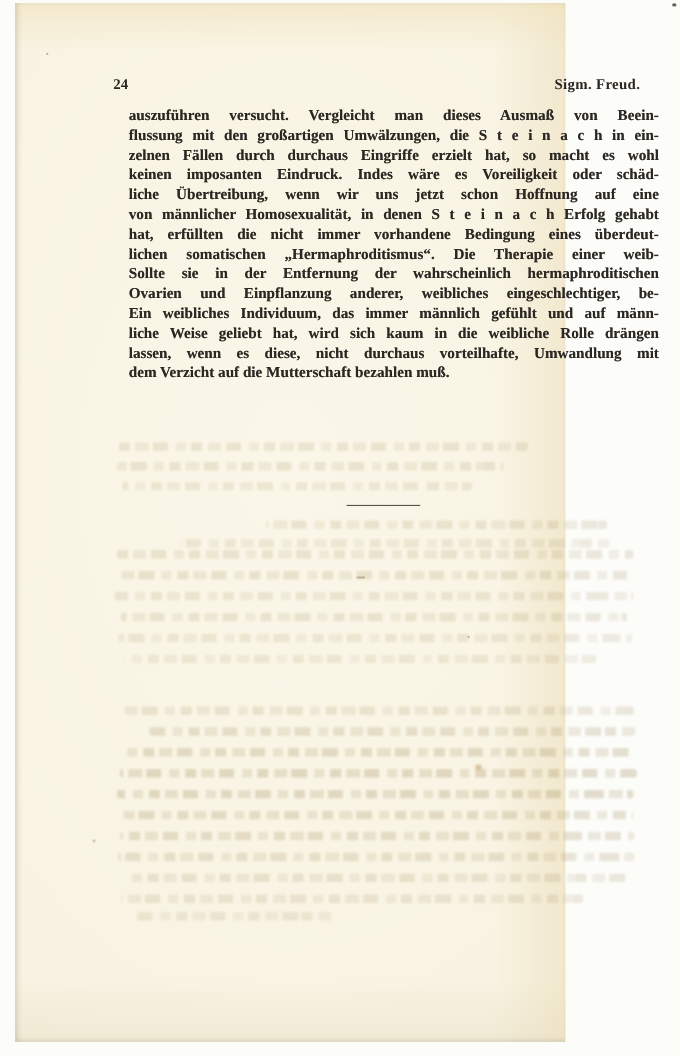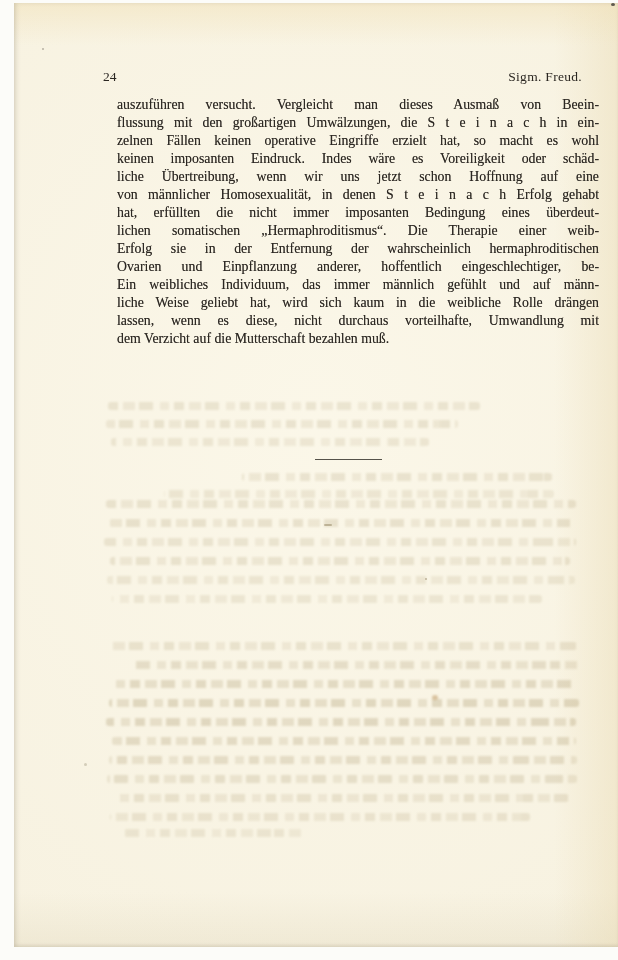--- a/index.html
+++ b/index.html
@@ -10,7 +10,7 @@
   }
   
   .page{
-    position:absolute;left:14px;top:3px;width:604px;height:944px;
+    position:absolute;left:14px;top:3px;width:500px;height:944px;
     background:
       linear-gradient(180deg, rgba(240,224,182,0.50) 0px, rgba(240,224,182,0) 42px),
       linear-gradient(270deg, rgba(234,220,182,0.48) 0px, rgba(234,220,182,0) 64px),
@@ -18,6 +18,7 @@
       radial-gradient(120% 90% at 50% 45%, rgba(255,252,240,0.5) 0%, rgba(243,236,215,0.35) 100%),
       #f7f2e1;
     box-shadow: inset 3px 0 5px -1px rgba(120,110,85,0.22), inset 0 -2px 3px rgba(120,110,85,0.10);
+    font-weight: bold;
   }
   .header-row{position:absolute;left:89px;top:65px;width:479px;height:18px;}
   .page-number{

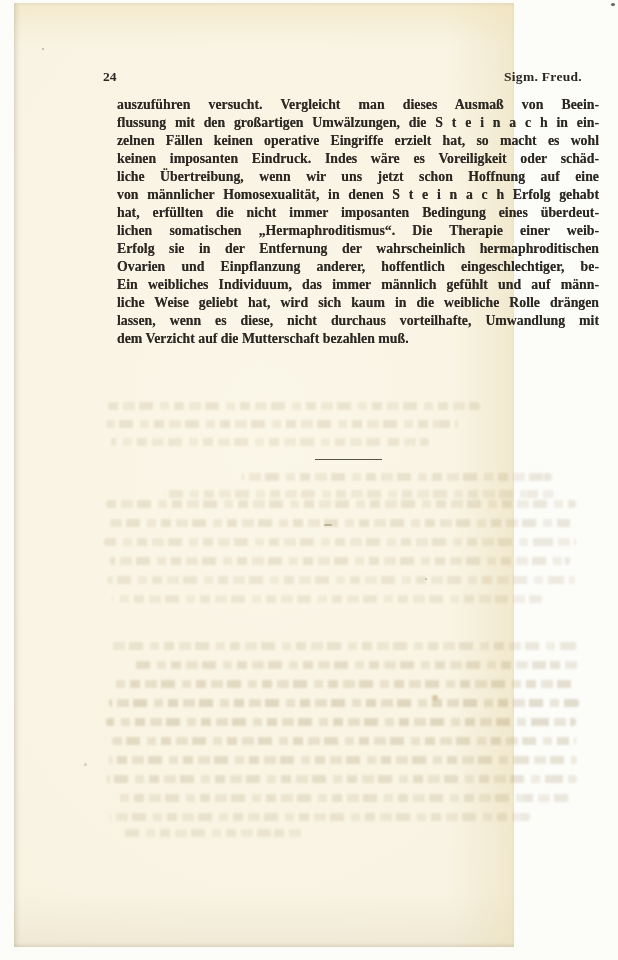--- a/index.html
+++ b/index.html
@@ -66,7 +66,7 @@
   <div class="paragraph">
     <div class="pline">auszuführen versucht. Vergleicht man dieses Ausmaß von Beein-</div>
     <div class="pline">flussung mit den großartigen Umwälzungen, die S t e i n a c h in ein-</div>
-    <div class="pline">zelnen Fällen keinen operative Eingriffe erzielt hat, so macht es wohl</div>
+    <div class="pline">zelnen Fällen durch durchaus Eingriffe erzielt hat, so macht es wohl</div>
     <div class="pline">keinen imposanten Eindruck. Indes wäre es Voreiligkeit oder schäd-</div>
     <div class="pline">liche Übertreibung, wenn wir uns jetzt schon Hoffnung auf eine</div>
     <div class="pline">von männlicher Homosexualität, in denen S t e i n a c h Erfolg gehabt</div>

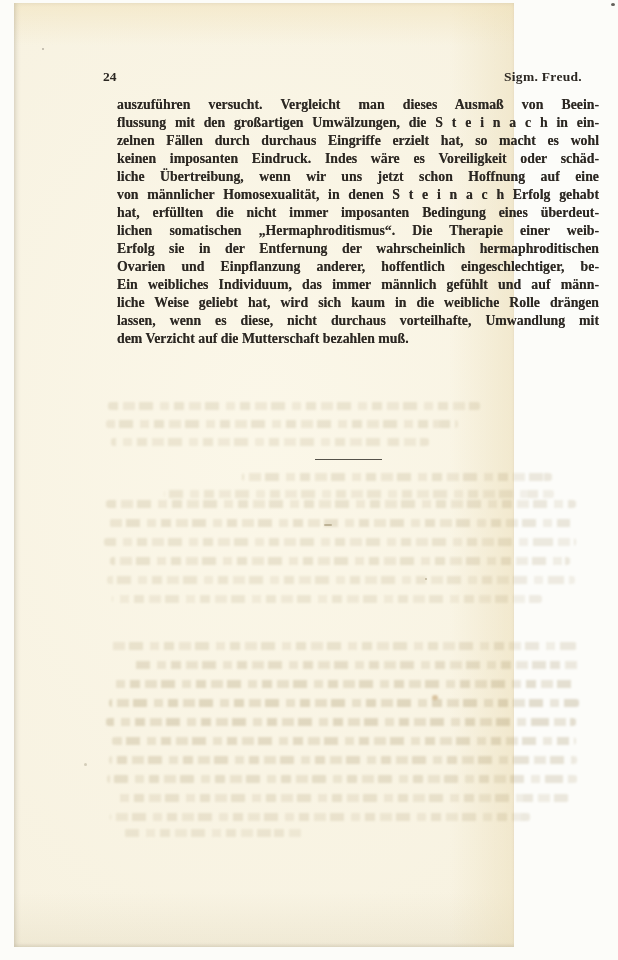--- a/index.html
+++ b/index.html
@@ -70,7 +70,7 @@
     <div class="pline">keinen imposanten Eindruck. Indes wäre es Voreiligkeit oder schäd-</div>
     <div class="pline">liche Übertreibung, wenn wir uns jetzt schon Hoffnung auf eine</div>
     <div class="pline">von männlicher Homosexualität, in denen S t e i n a c h Erfolg gehabt</div>
-    <div class="pline">hat, erfüllten die nicht immer imposanten Bedingung eines überdeut-</div>
+    <div class="pline">hat, erfüllten die nicht immer vorhandene Bedingung eines überdeut-</div>
     <div class="pline">lichen somatischen „Hermaphroditismus“. Die Therapie einer weib-</div>
     <div class="pline">Erfolg sie in der Entfernung der wahrscheinlich hermaphroditischen</div>
     <div class="pline">Ovarien und Einpflanzung anderer, hoffentlich eingeschlechtiger, be-</div>

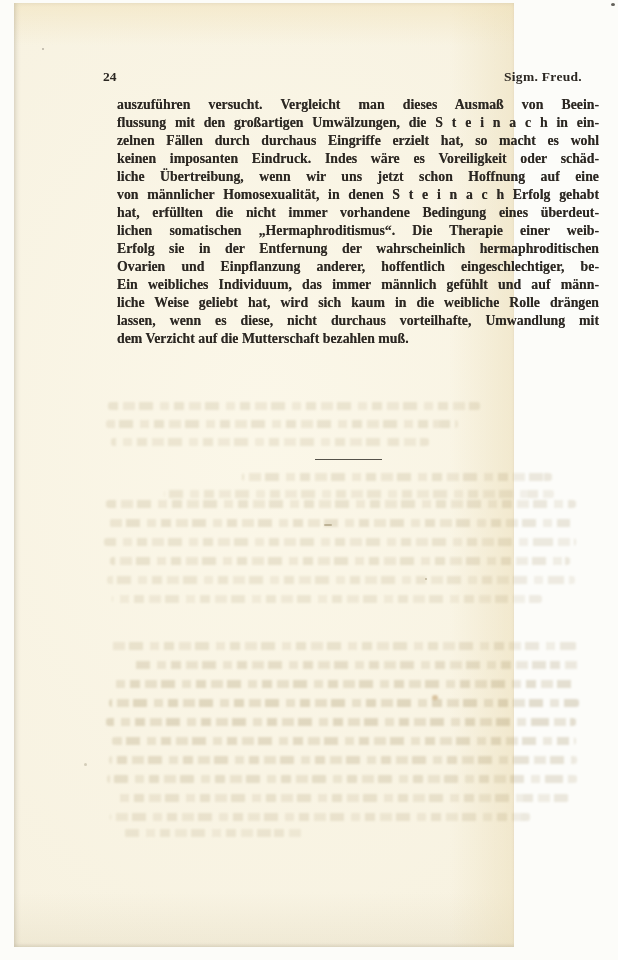--- a/index.html
+++ b/index.html
@@ -72,7 +72,7 @@
     <div class="pline">von männlicher Homosexualität, in denen S t e i n a c h Erfolg gehabt</div>
     <div class="pline">hat, erfüllten die nicht immer vorhandene Bedingung eines überdeut-</div>
     <div class="pline">lichen somatischen „Hermaphroditismus“. Die Therapie einer weib-</div>
-    <div class="pline">Erfolg sie in der Entfernung der wahrscheinlich hermaphroditischen</div>
+    <div class="pline">Sollte sie in der Entfernung der wahrscheinlich hermaphroditischen</div>
     <div class="pline">Ovarien und Einpflanzung anderer, hoffentlich eingeschlechtiger, be-</div>
     <div class="pline">Ein weibliches Individuum, das immer männlich gefühlt und auf männ-</div>
     <div class="pline">liche Weise geliebt hat, wird sich kaum in die weibliche Rolle drängen</div>

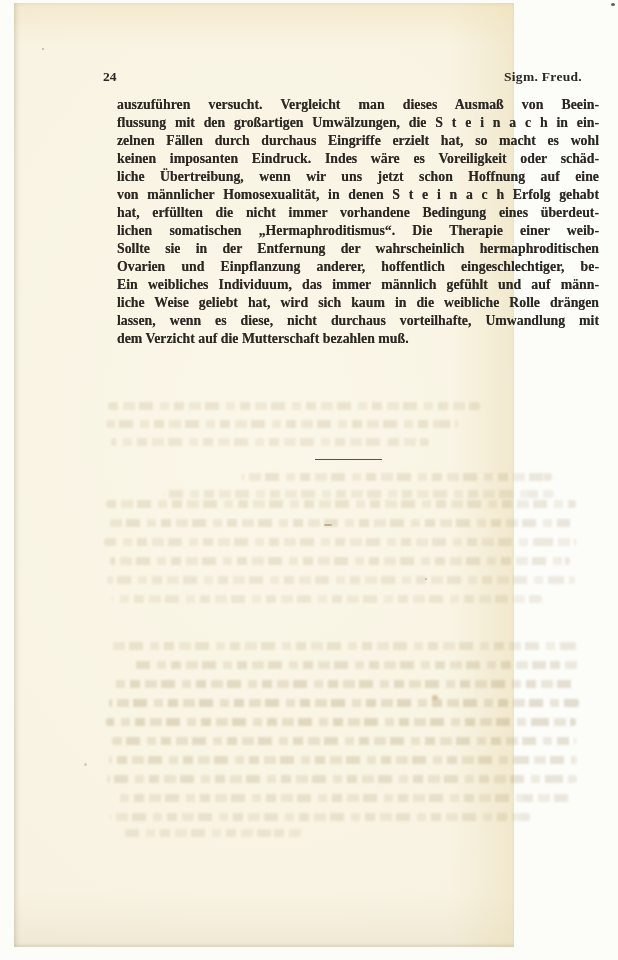--- a/index.html
+++ b/index.html
@@ -73,7 +73,7 @@
     <div class="pline">hat, erfüllten die nicht immer vorhandene Bedingung eines überdeut-</div>
     <div class="pline">lichen somatischen „Hermaphroditismus“. Die Therapie einer weib-</div>
     <div class="pline">Sollte sie in der Entfernung der wahrscheinlich hermaphroditischen</div>
-    <div class="pline">Ovarien und Einpflanzung anderer, hoffentlich eingeschlechtiger, be-</div>
+    <div class="pline">Ovarien und Einpflanzung anderer, weibliches eingeschlechtiger, be-</div>
     <div class="pline">Ein weibliches Individuum, das immer männlich gefühlt und auf männ-</div>
     <div class="pline">liche Weise geliebt hat, wird sich kaum in die weibliche Rolle drängen</div>
     <div class="pline">lassen, wenn es diese, nicht durchaus vorteilhafte, Umwandlung mit</div>

